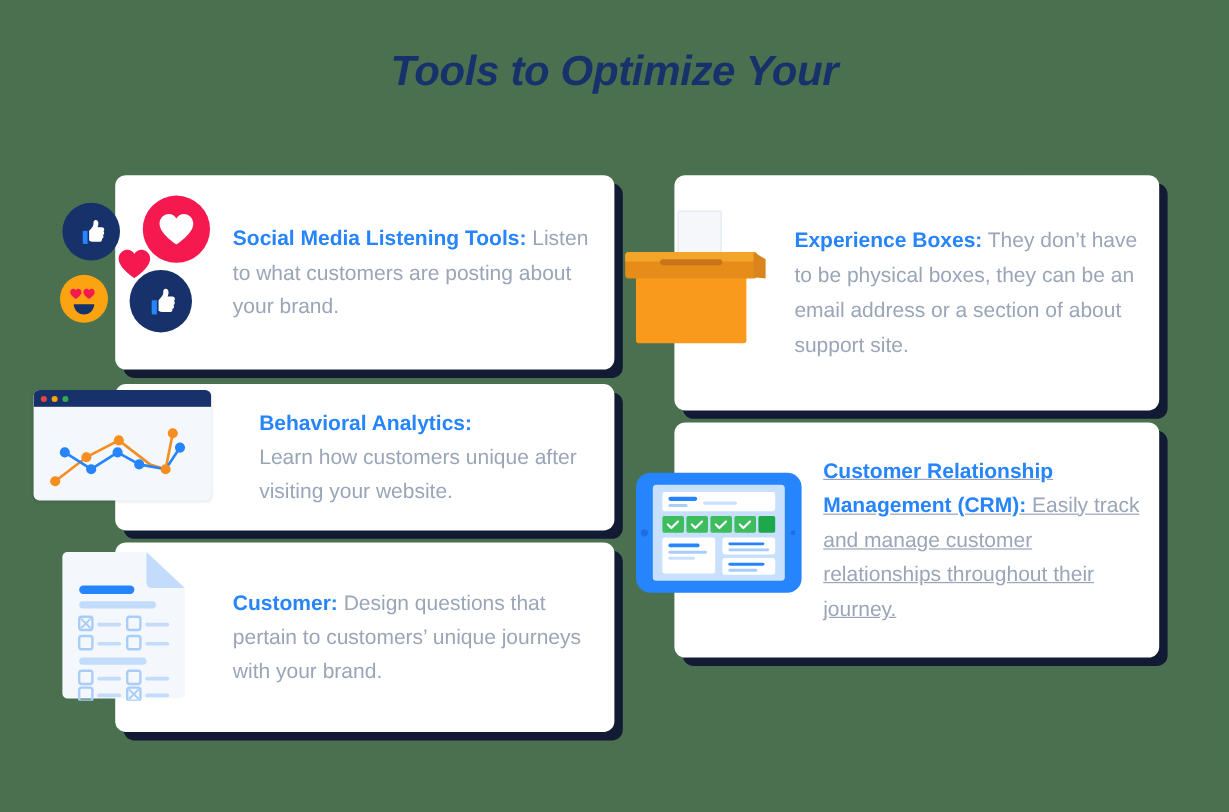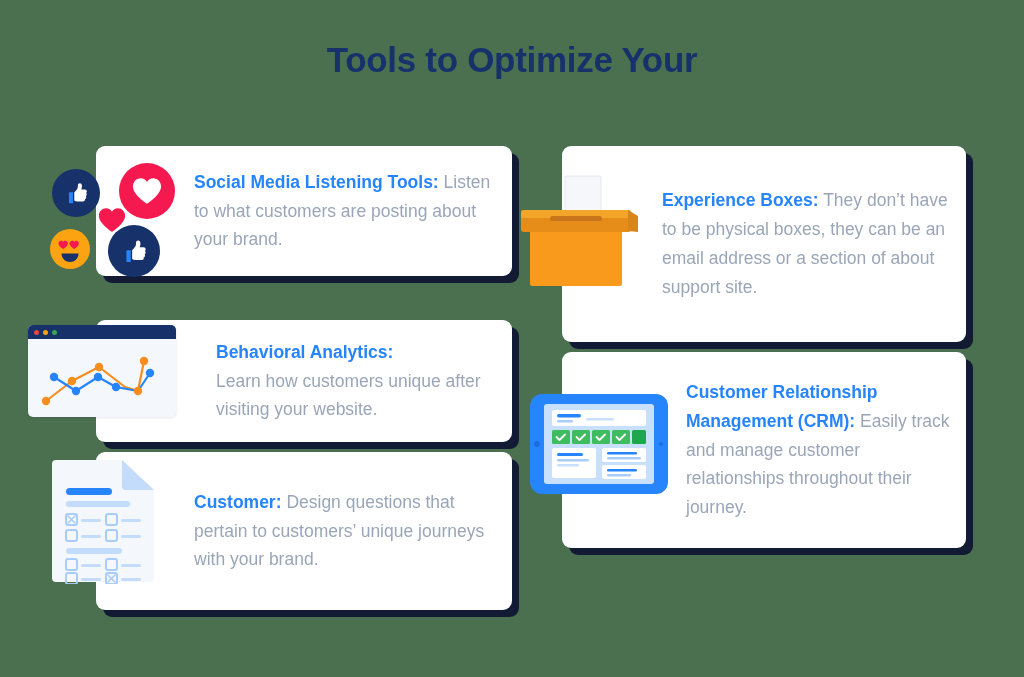--- a/index.html
+++ b/index.html
@@ -30,6 +30,7 @@
     left: 0;
     width: 1024px;
     text-align: center;
+    font-style: italic;
   }
   .title-line {
     font-size: 35px;

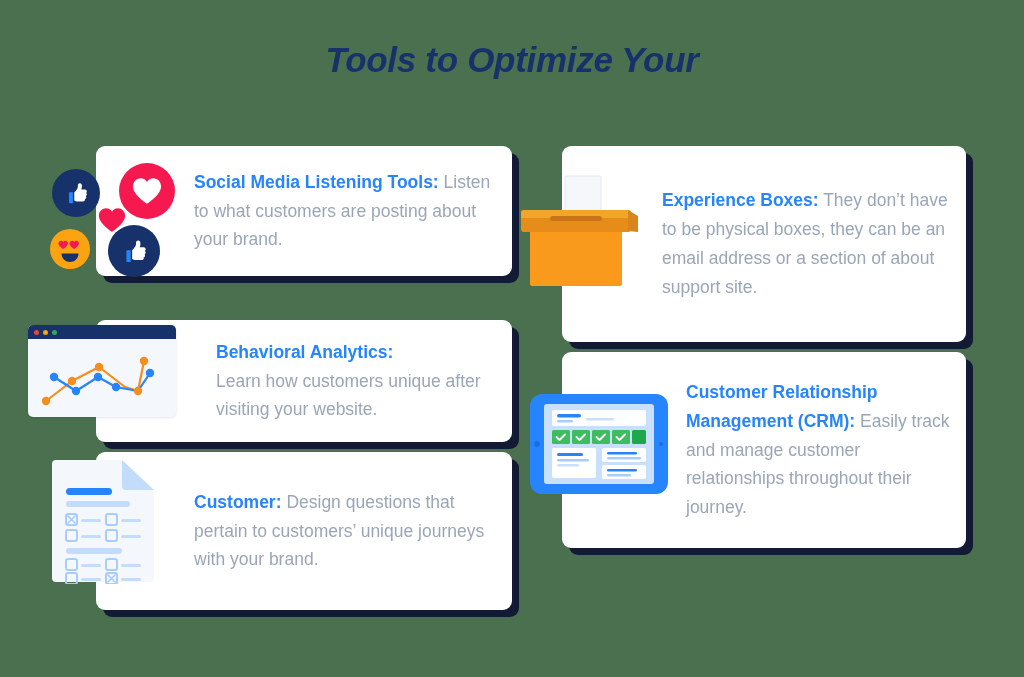--- a/index.html
+++ b/index.html
@@ -62,7 +62,7 @@
   }
 
   
-  #card-social   { left: 96px;  top: 146px; width: 416px; height: 130px; }
+  #card-social   { left: 96px;  top: 146px; width: 416px; height: 162px; }
   #card-social .card-text   { margin-left: 98px; margin-right: 16px; }
 
   #card-behavioral { left: 96px; top: 320px; width: 416px; height: 122px; }

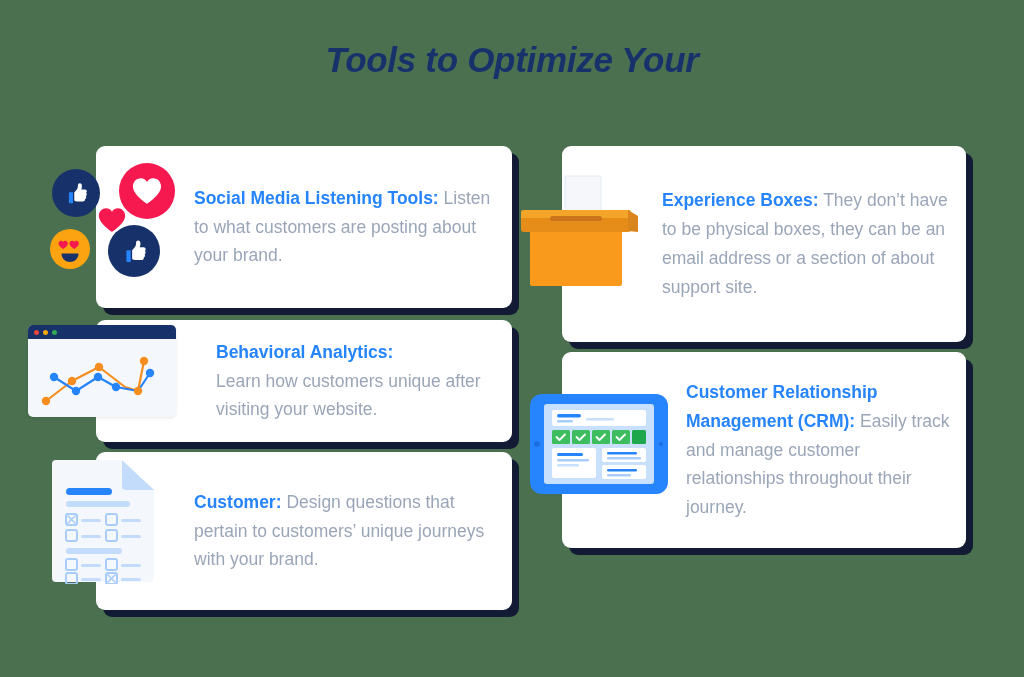--- a/index.html
+++ b/index.html
@@ -76,7 +76,7 @@
   #card-suggestion .card-text { margin-left: 100px; margin-right: 14px; }
 
   #card-crm { left: 562px; top: 352px; width: 404px; height: 196px; }
-  #card-crm .card-text { margin-left: 124px; margin-right: 14px; }
+  #card-crm .card-text { margin-left: 124px; margin-right: 14px; text-decoration: underline; }
 
   
   .icon-wrap {

